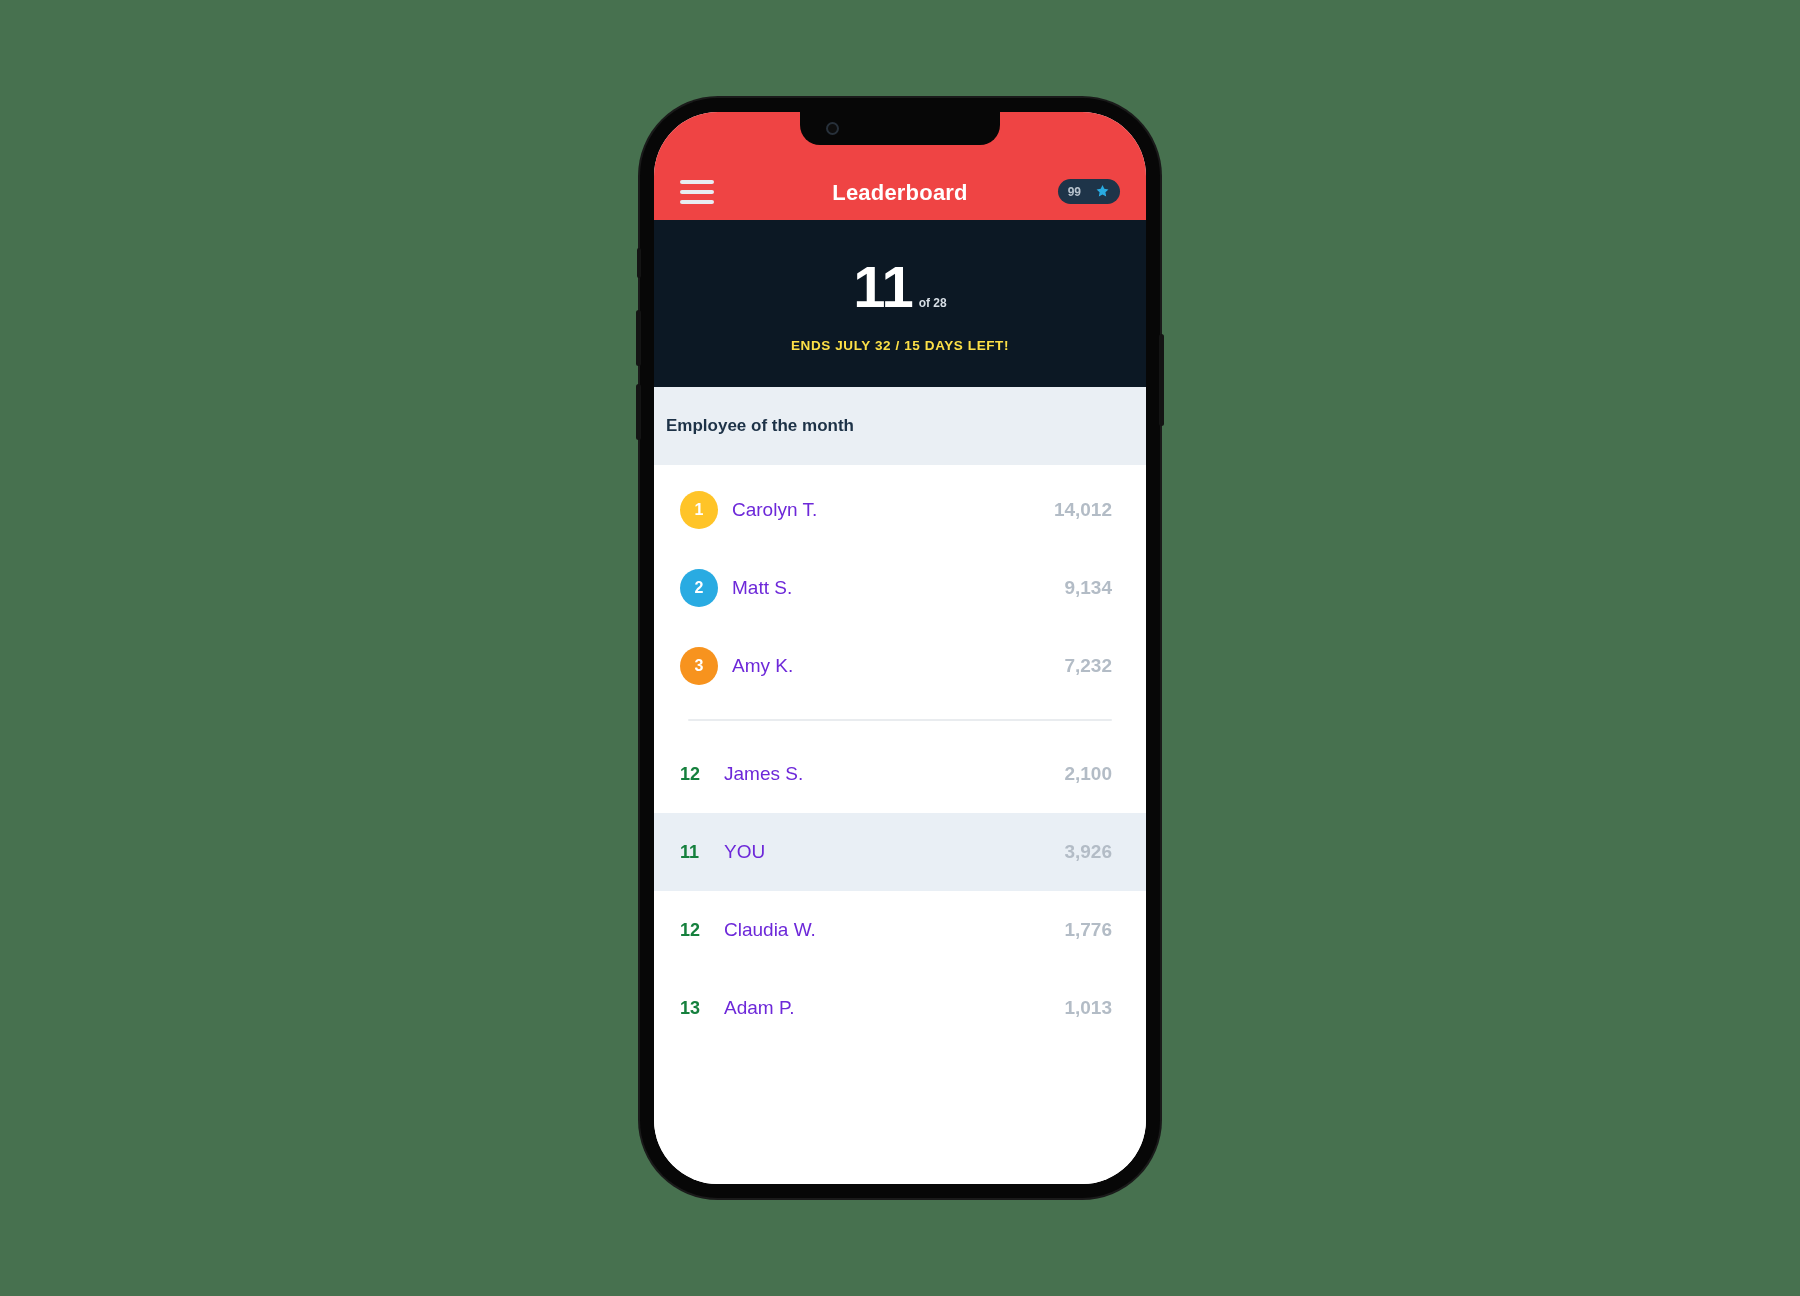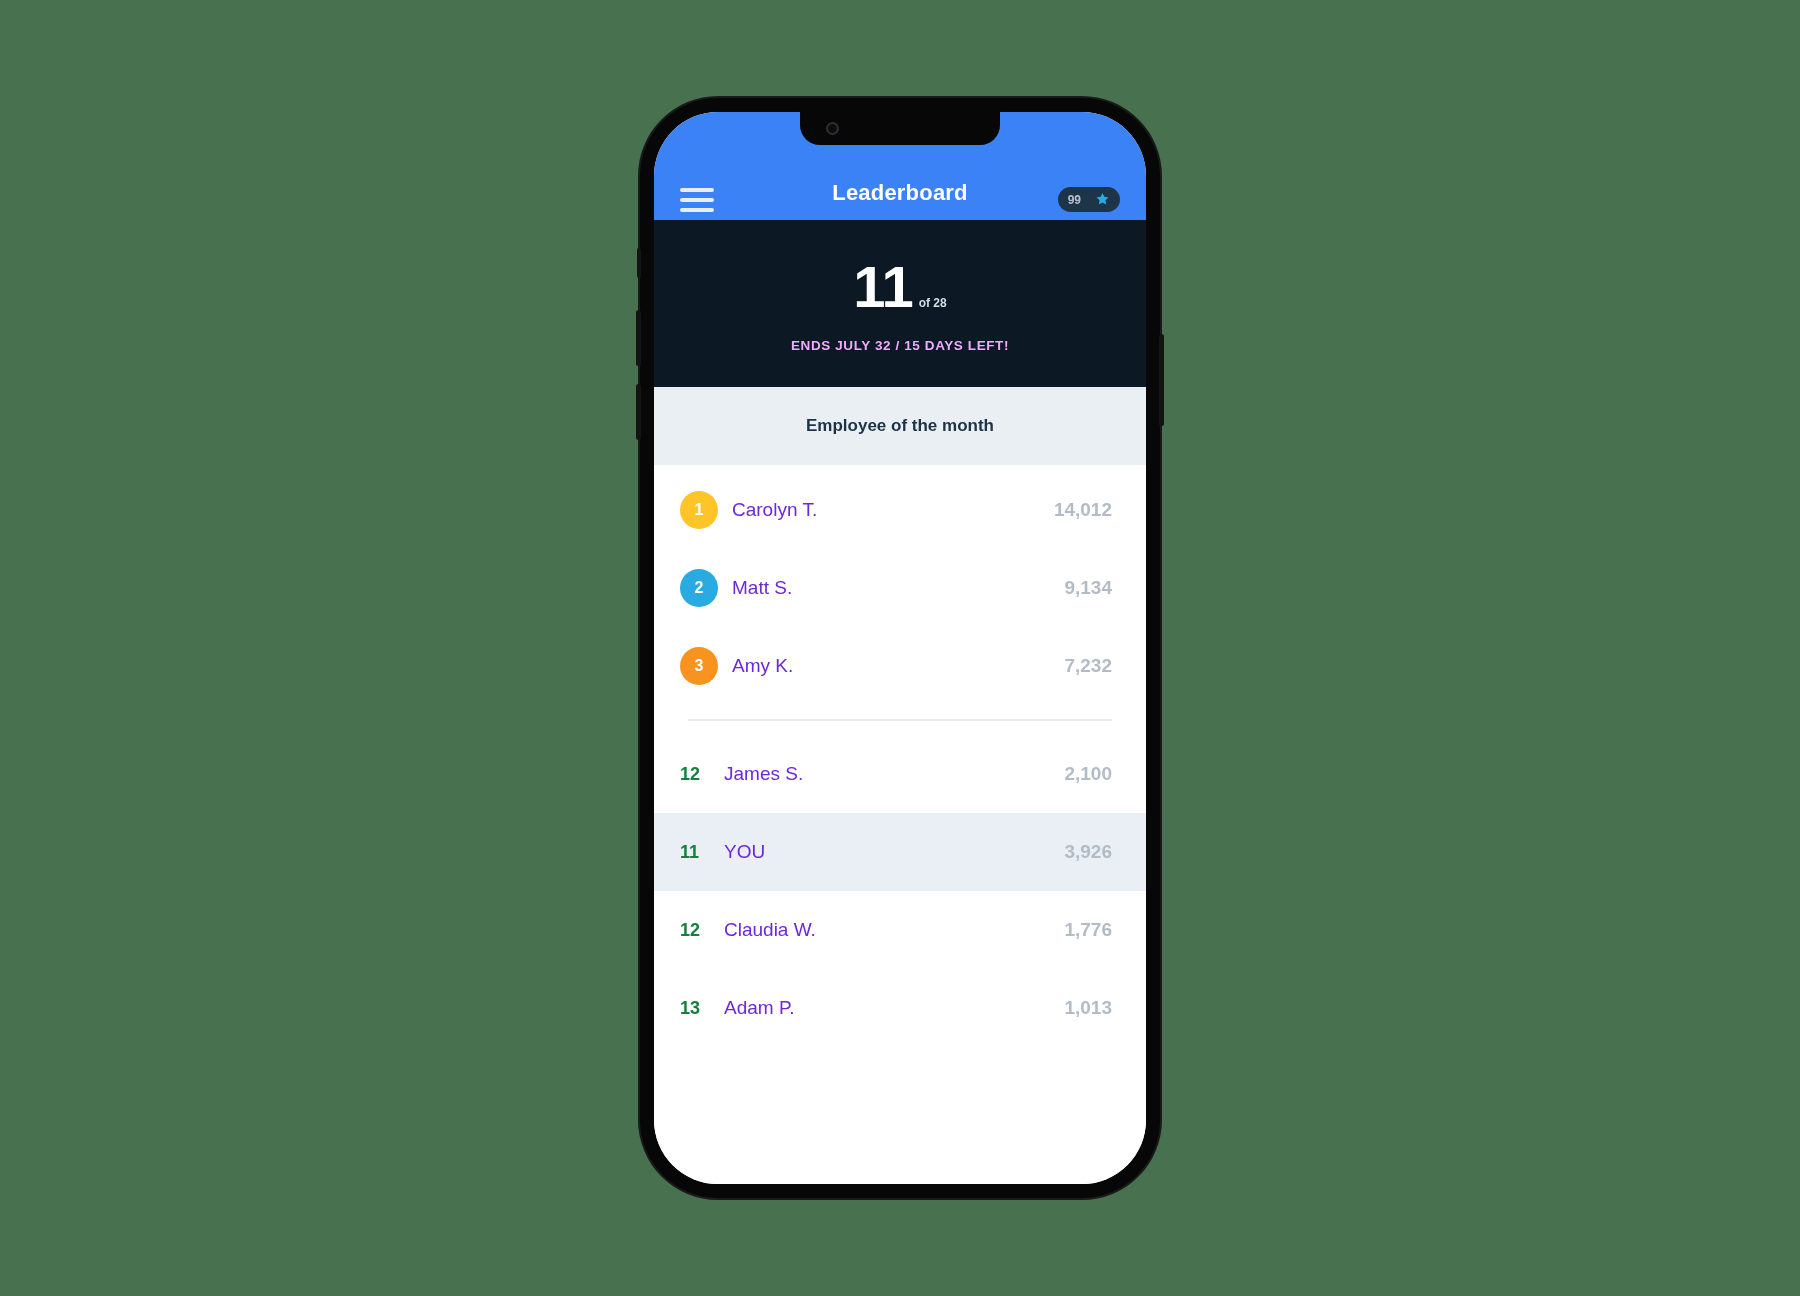--- a/index.html
+++ b/index.html
@@ -77,11 +77,11 @@
 
   
   .app-bar {
-    background: #3b82f6;
+    background: #ef4444;
     height: 108px;
     display: flex;
     align-items: flex-end;
-    padding: 0 26px 8px 26px;
+    padding: 0 26px 16px 26px;
     position: relative;
     flex: 0 0 auto;
   }

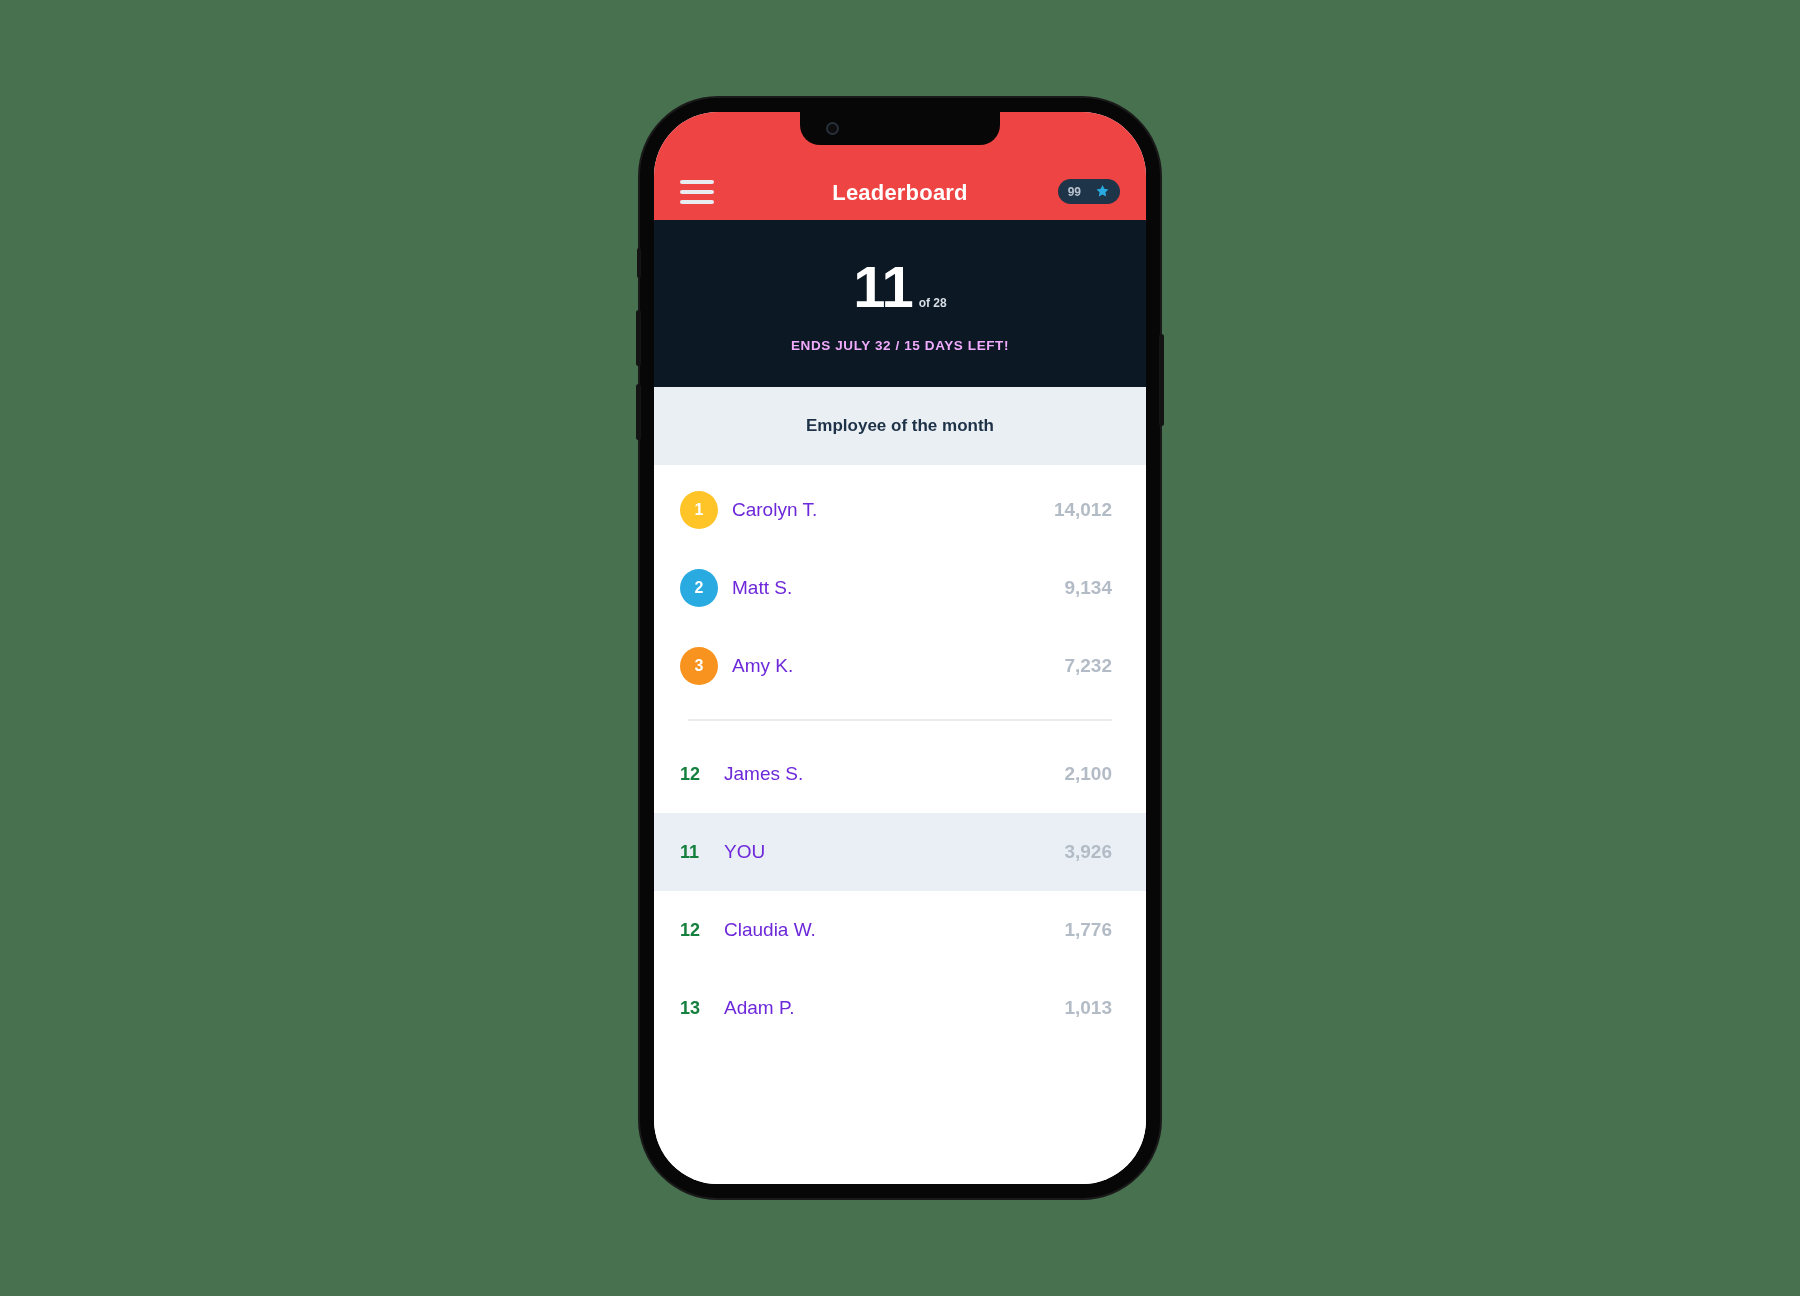--- a/index.html
+++ b/index.html
@@ -159,7 +159,7 @@
   }
   .hero-sub {
     margin-top: 22px;
-    color: #f0abfc;
+    color: #fde047;
     font-size: 13.5px;
     font-weight: bold;
     letter-spacing: 0.6px;

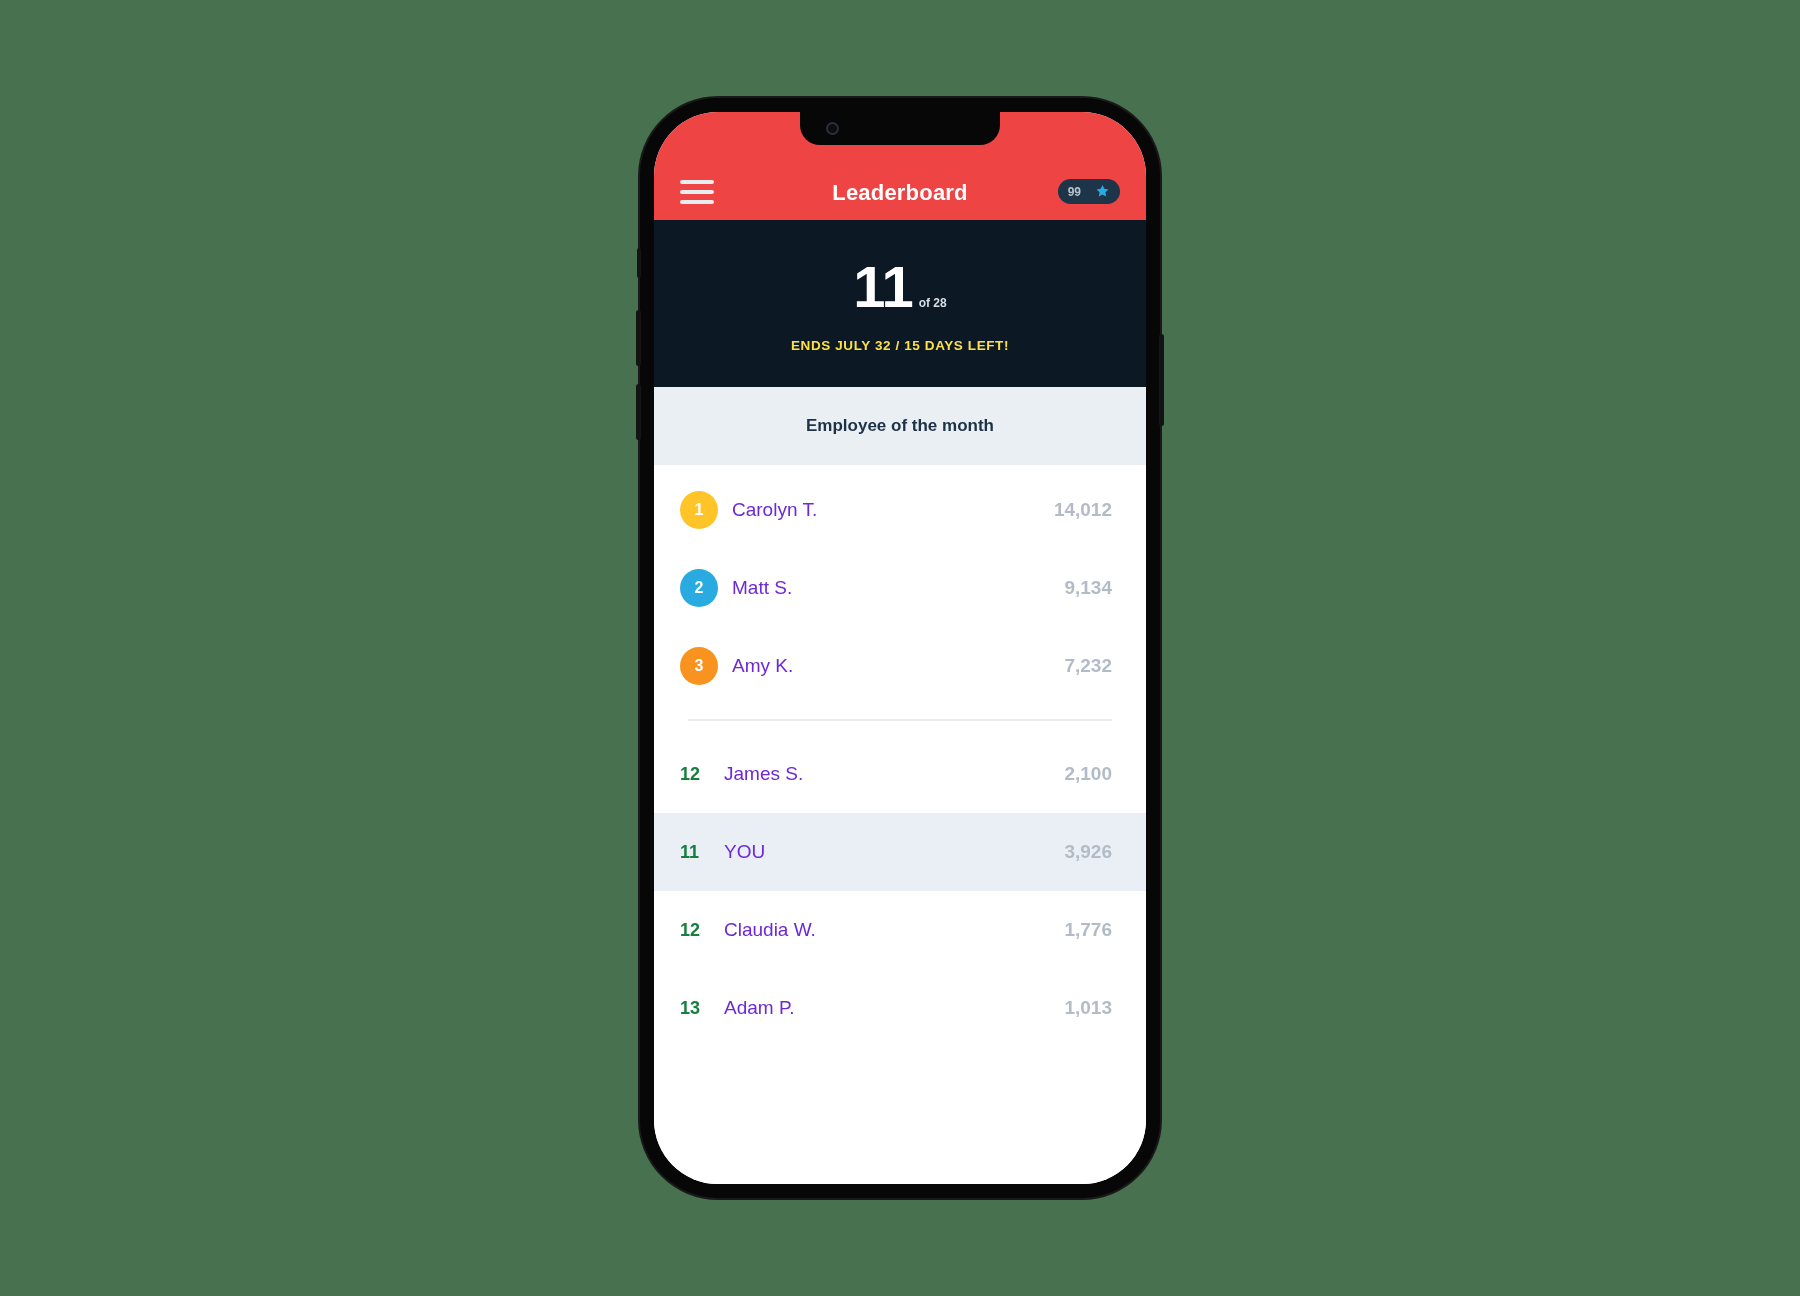--- a/index.html
+++ b/index.html
@@ -171,8 +171,8 @@
     height: 78px;
     display: flex;
     align-items: center;
-    justify-content: center;
-    flex: 0 0 auto;
+    flex: 0 0 auto;
+    padding-left: 12px;
   }
   .section-header-title {
     color: #1d3247;

